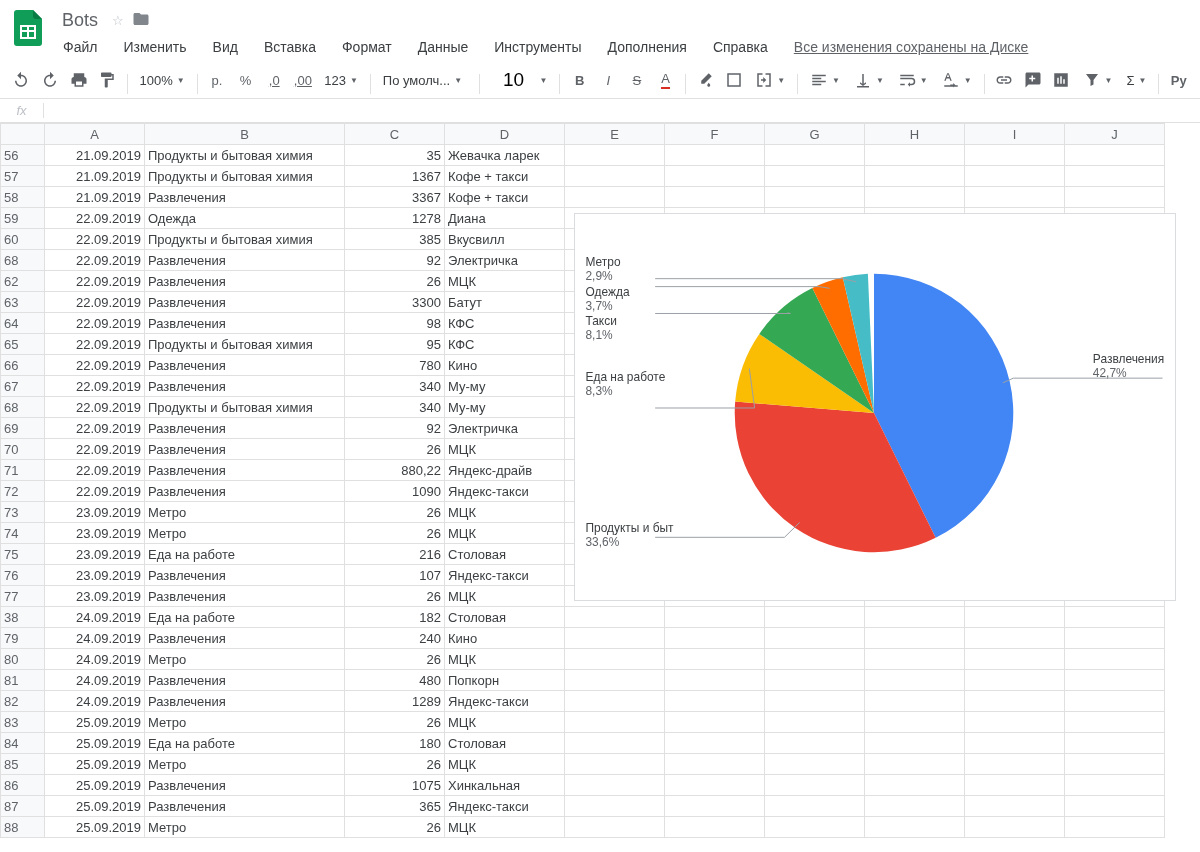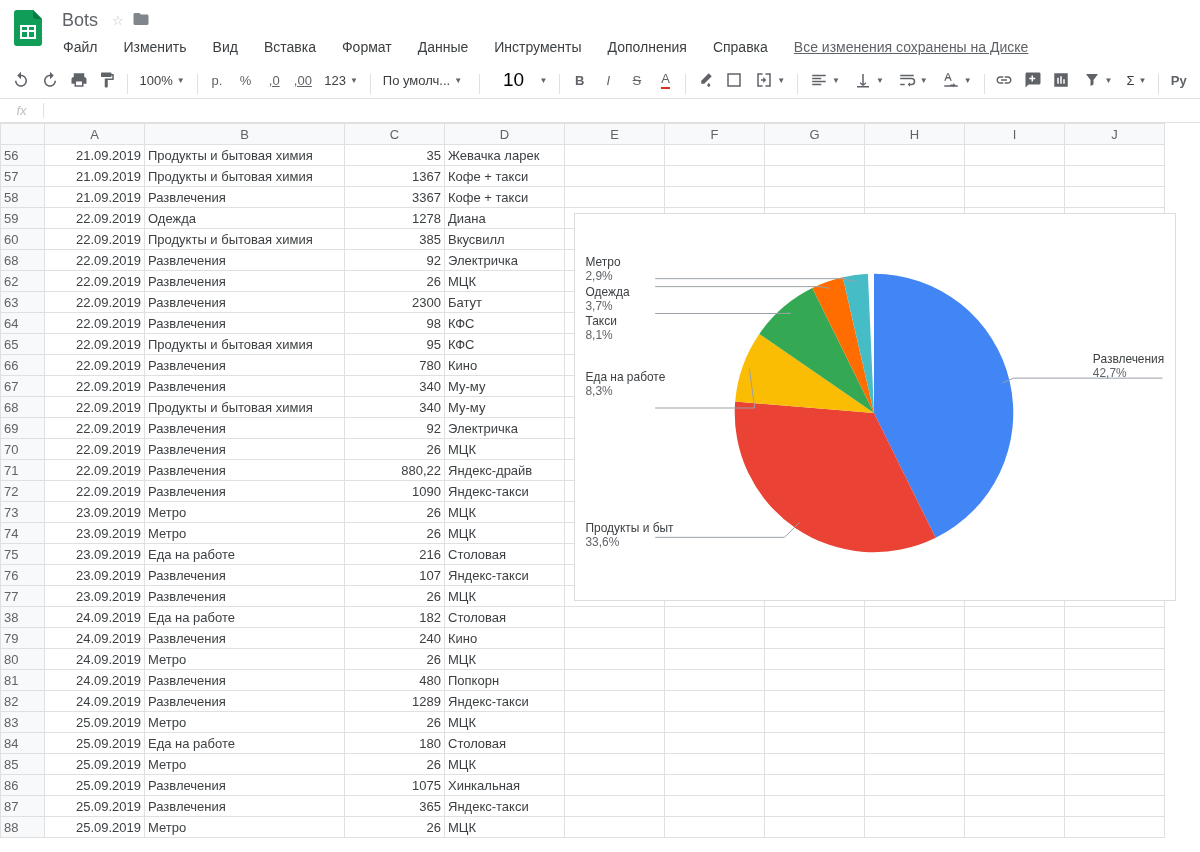--- a/index.html
+++ b/index.html
@@ -323,7 +323,7 @@
           <td class="row-header">63</td>
           <td class="cell-right">22.09.2019</td>
           <td class="cell-left">Развлечения</td>
-          <td class="cell-right">2300</td>
+          <td class="cell-right">3300</td>
           <td class="cell-left">Батут</td>
           <td></td>
           <td></td>

